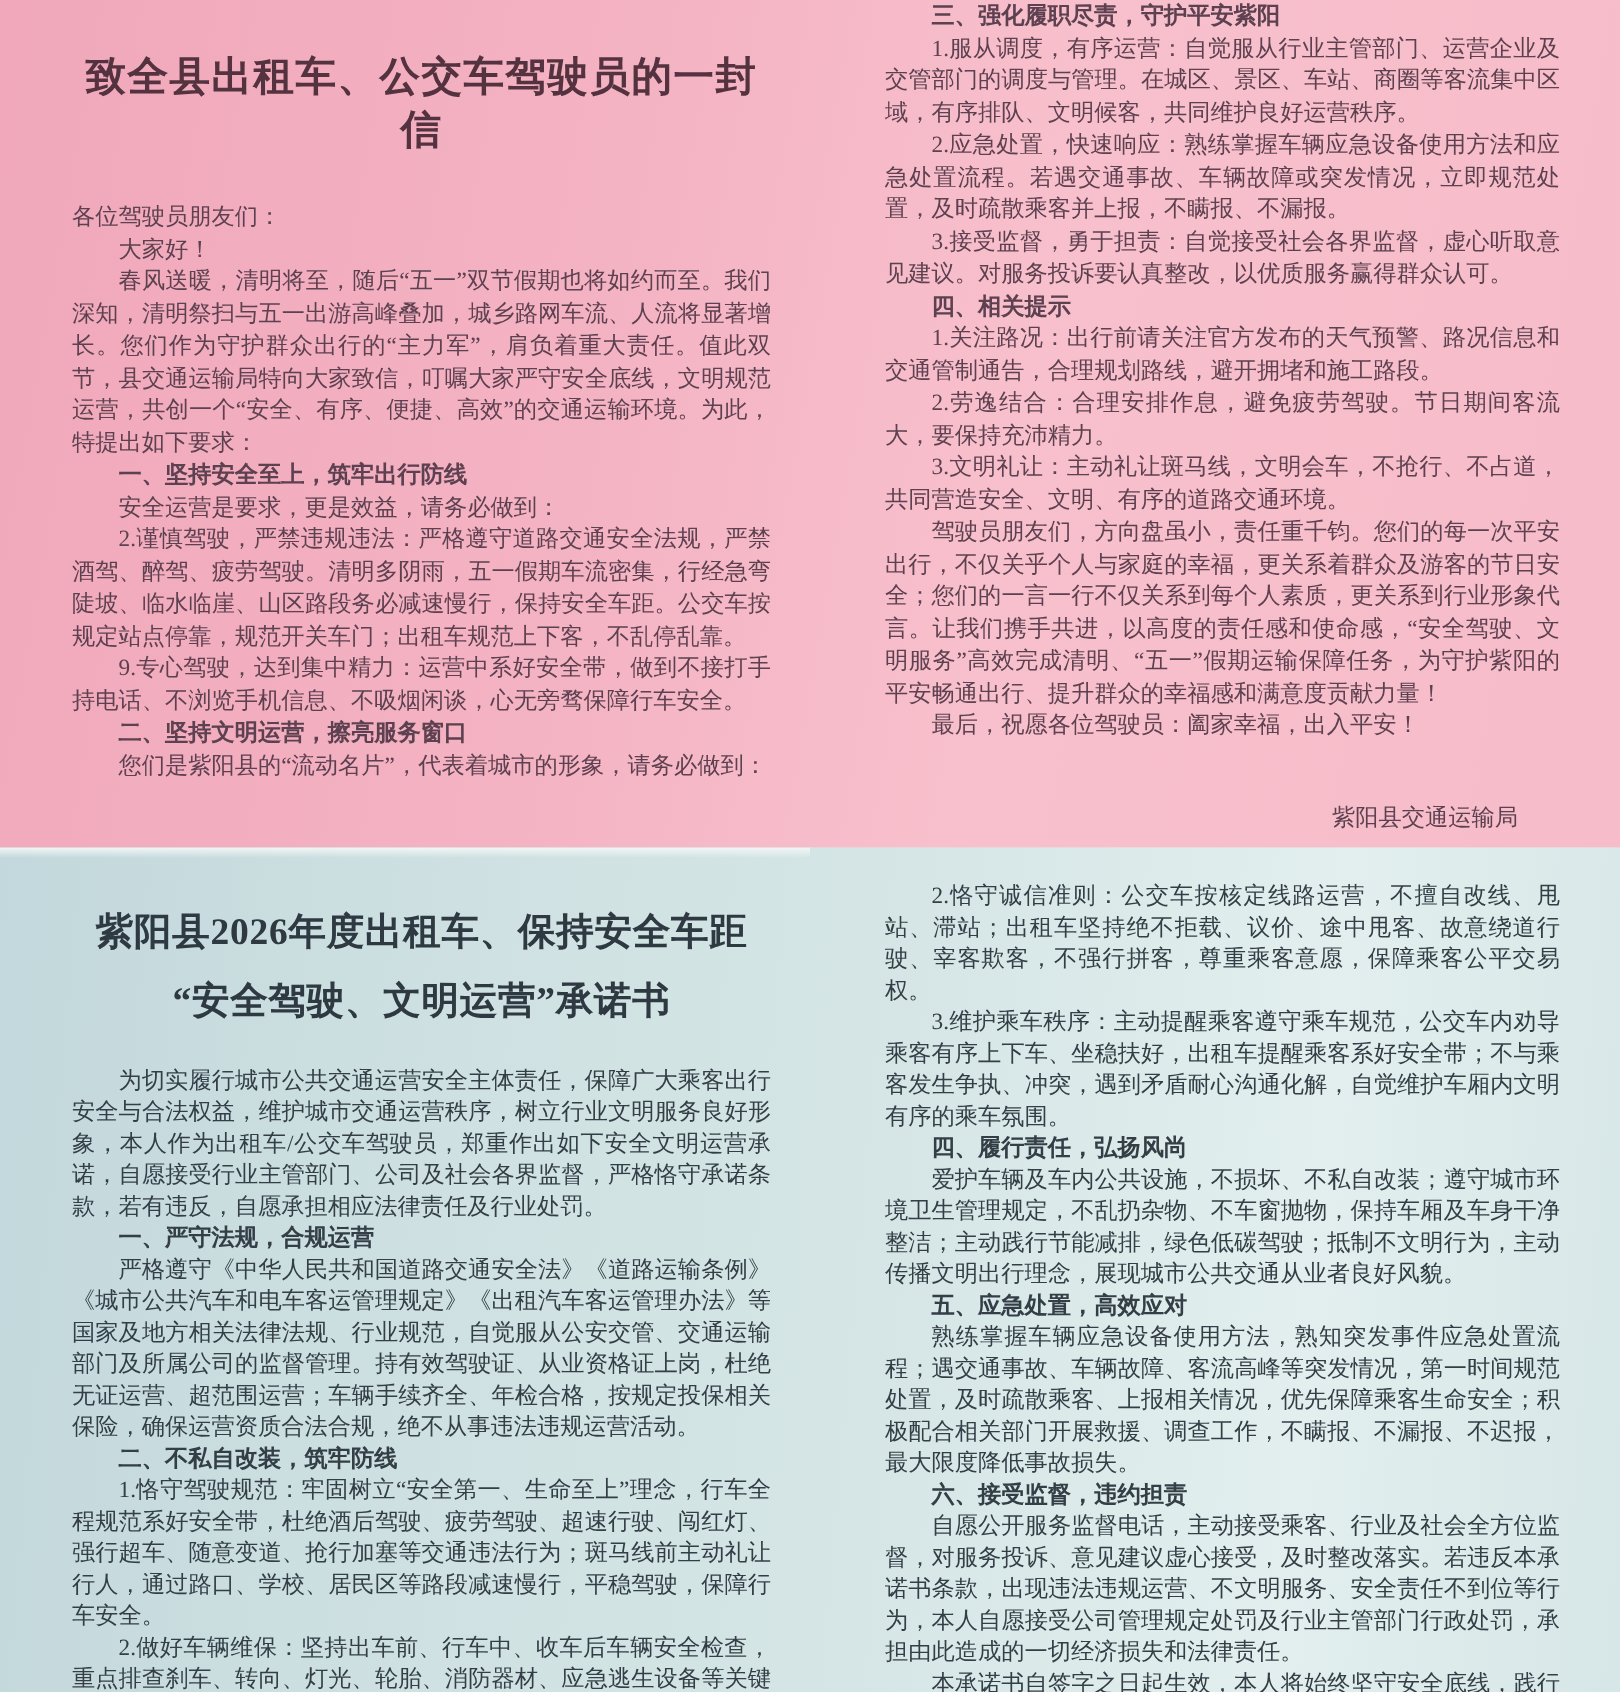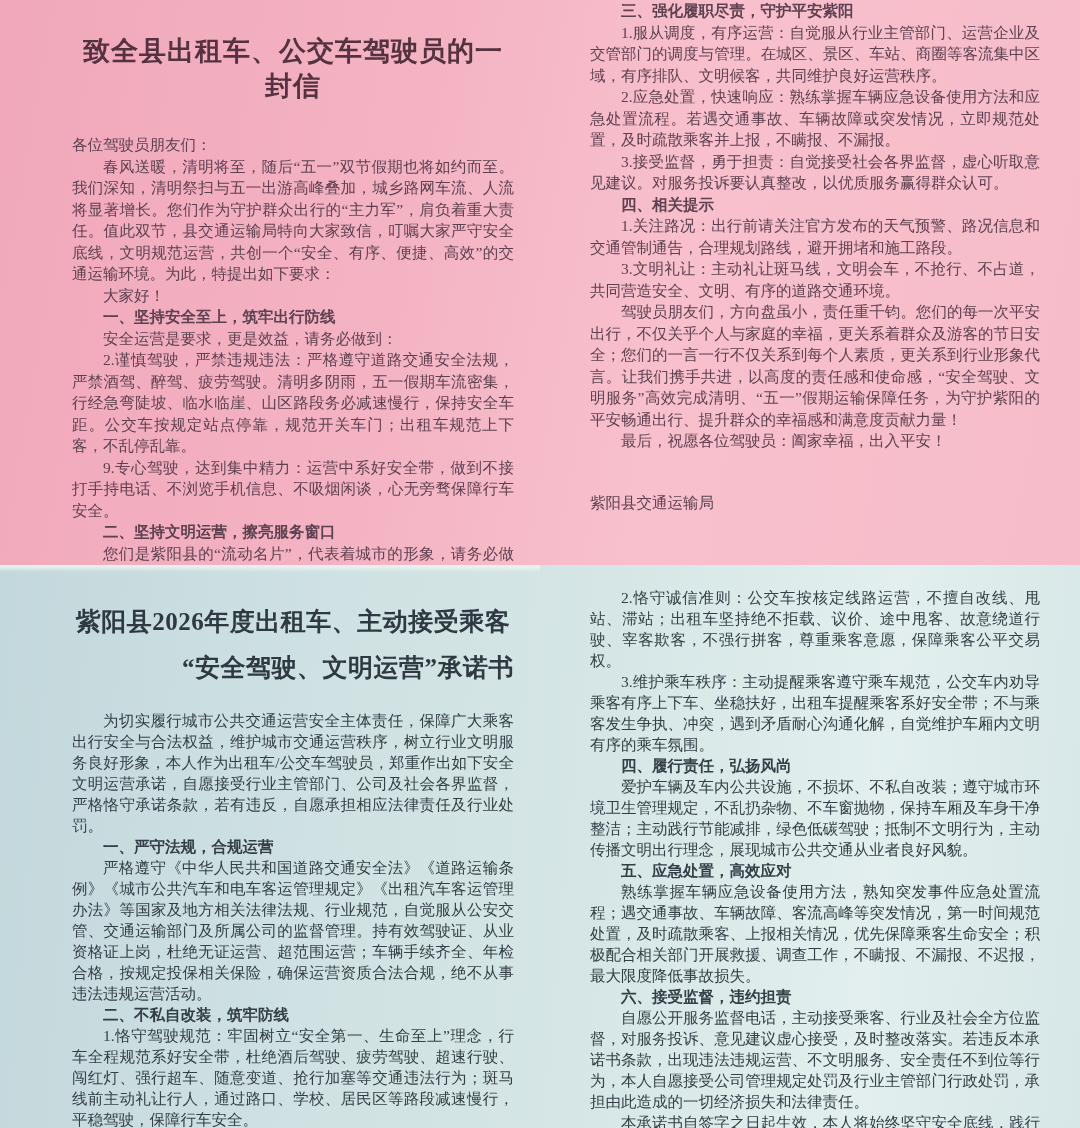--- a/index.html
+++ b/index.html
@@ -24,7 +24,7 @@
     background:linear-gradient(180deg,#f2f6f5,rgba(242,246,245,0));
   }
   .quad{position:absolute;top:0;height:100%;width:540px;box-sizing:border-box;overflow:hidden;}
-  .quad-left{left:0;padding:0 26px 0 72px;}
+  .quad-left{left:0;padding:0 26px 0 48px;}
   .quad-right{left:540px;padding:0 40px 0 50px;}
 
   .para,.salutation,.heading{

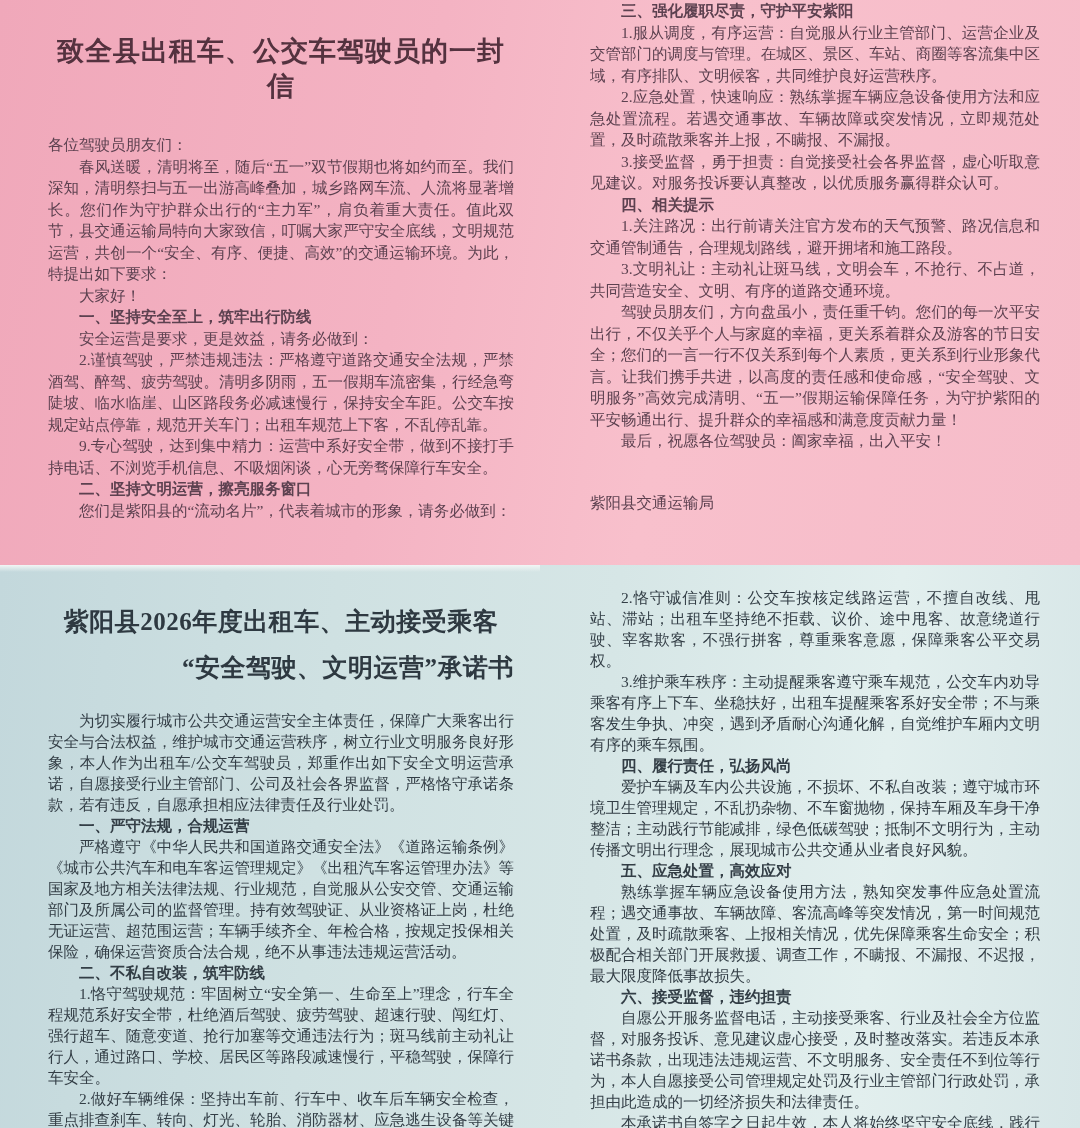--- a/index.html
+++ b/index.html
@@ -62,8 +62,8 @@
   <div class="quad quad-left">
     <div class="letter-title">致全县出租车、公交车驾驶员的一封信</div>
     <p class="salutation">各位驾驶员朋友们：</p>
+    <p class="para greeting">大家好！</p>
     <p class="para">春风送暖，清明将至，随后“五一”双节假期也将如约而至。我们深知，清明祭扫与五一出游高峰叠加，城乡路网车流、人流将显著增长。您们作为守护群众出行的“主力军”，肩负着重大责任。值此双节，县交通运输局特向大家致信，叮嘱大家严守安全底线，文明规范运营，共创一个“安全、有序、便捷、高效”的交通运输环境。为此，特提出如下要求：</p>
-    <p class="para greeting">大家好！</p>
     <p class="heading">一、坚持安全至上，筑牢出行防线</p>
     <p class="para">安全运营是要求，更是效益，请务必做到：</p>
     <p class="para">2.谨慎驾驶，严禁违规违法：严格遵守道路交通安全法规，严禁酒驾、醉驾、疲劳驾驶。清明多阴雨，五一假期车流密集，行经急弯陡坡、临水临崖、山区路段务必减速慢行，保持安全车距。公交车按规定站点停靠，规范开关车门；出租车规范上下客，不乱停乱靠。</p>

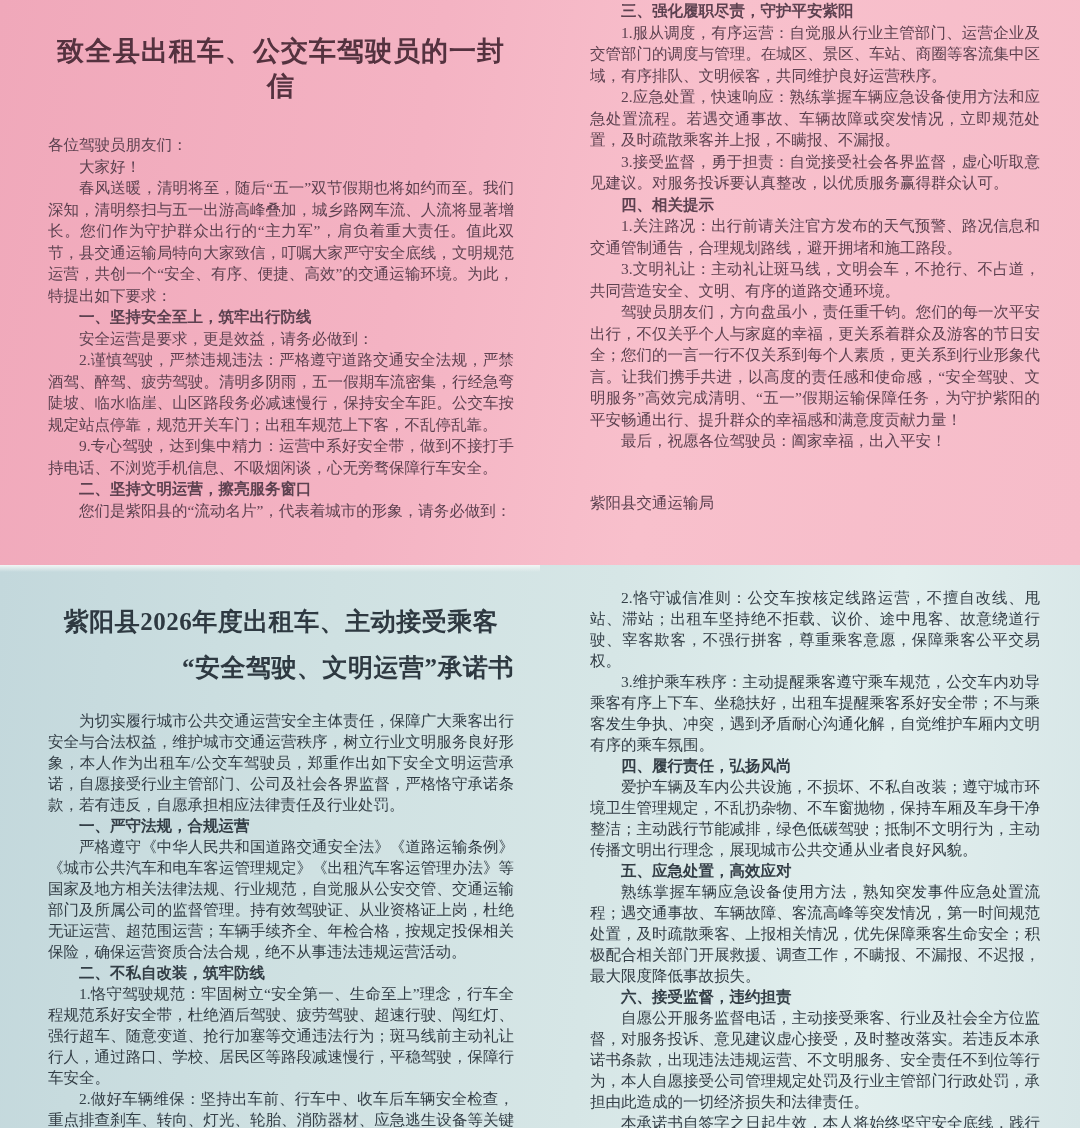--- a/index.html
+++ b/index.html
@@ -80,6 +80,7 @@
     <p class="para">3.接受监督，勇于担责：自觉接受社会各界监督，虚心听取意见建议。对服务投诉要认真整改，以优质服务赢得群众认可。</p>
     <p class="heading">四、相关提示</p>
     <p class="para">1.关注路况：出行前请关注官方发布的天气预警、路况信息和交通管制通告，合理规划路线，避开拥堵和施工路段。</p>
+    <p class="para">2.劳逸结合：合理安排作息，避免疲劳驾驶。节日期间客流大，要保持充沛精力。</p>
     <p class="para">3.文明礼让：主动礼让斑马线，文明会车，不抢行、不占道，共同营造安全、文明、有序的道路交通环境。</p>
     <p class="para">驾驶员朋友们，方向盘虽小，责任重千钧。您们的每一次平安出行，不仅关乎个人与家庭的幸福，更关系着群众及游客的节日安全；您们的一言一行不仅关系到每个人素质，更关系到行业形象代言。让我们携手共进，以高度的责任感和使命感，“安全驾驶、文明服务”高效完成清明、“五一”假期运输保障任务，为守护紫阳的平安畅通出行、提升群众的幸福感和满意度贡献力量！</p>
     <p class="para">最后，祝愿各位驾驶员：阖家幸福，出入平安！</p>

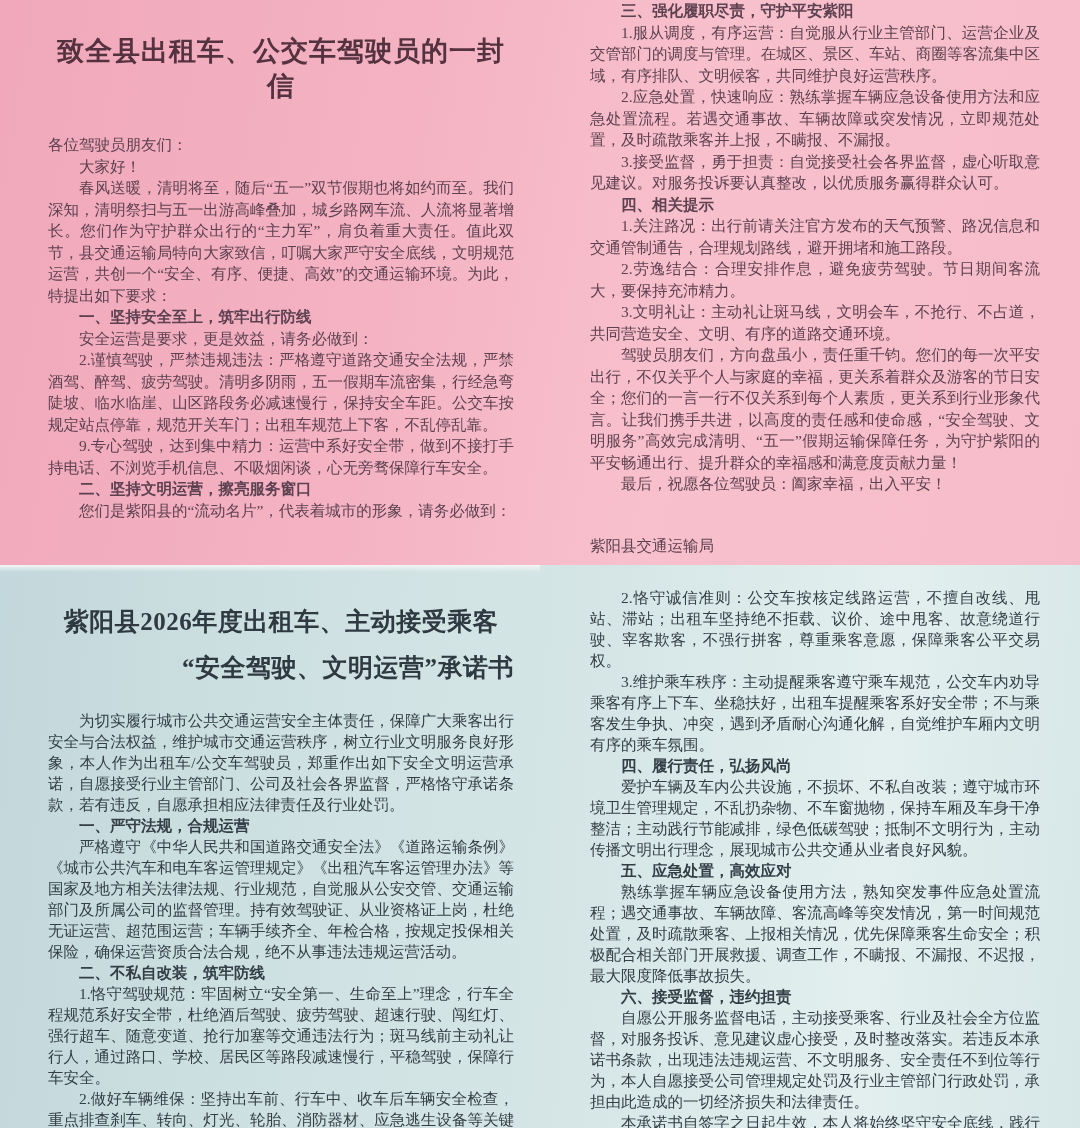--- a/index.html
+++ b/index.html
@@ -49,7 +49,7 @@
   }
   .pledge-title-wrap{margin-bottom:18px;}
 
-  .letter-sign-block{margin-top:34px;text-align:left;padding-right:28px;}
+  .letter-sign-block{margin-top:34px;text-align:right;padding-right:28px;}
   .letter-sign-block div{font-size:15.5px;line-height:34px;text-indent:0;}
   .pad-top-sm{padding-top:0;}
   .pad-top-md{padding-top:22px;}

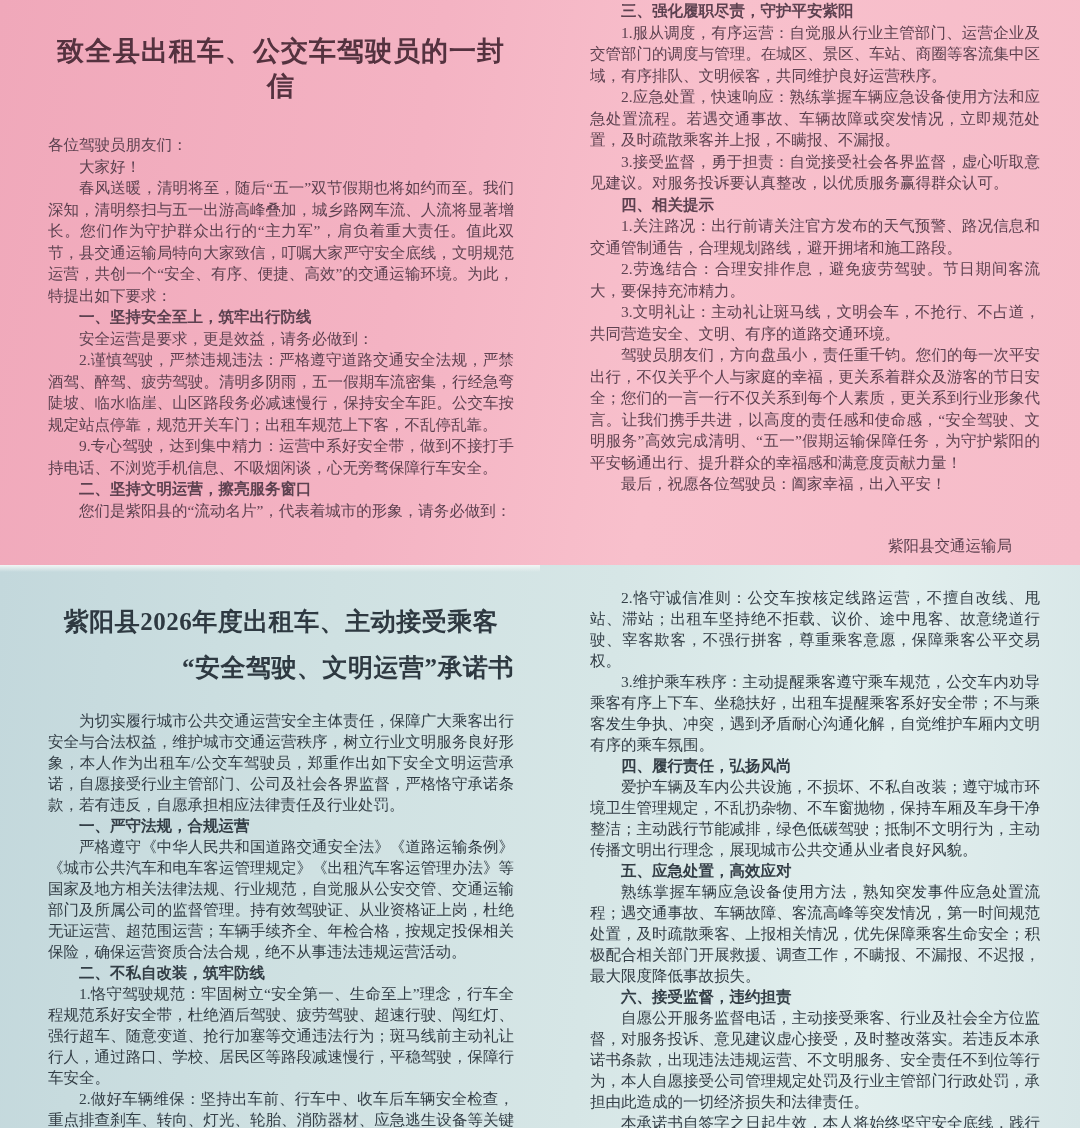--- a/index.html
+++ b/index.html
@@ -96,7 +96,7 @@
 
   <div class="quad quad-left">
     <div class="pledge-title-wrap">
-      <div class="pledge-title">紫阳县2026年度出租车、主动接受乘客</div>
+      <div class="pledge-title">紫阳县2026年度出租车、保持安全车距</div>
       <div class="pledge-title" style="margin-top:0;text-align:right;">“安全驾驶、文明运营”承诺书</div>
     </div>
     <p class="para">为切实履行城市公共交通运营安全主体责任，保障广大乘客出行安全与合法权益，维护城市交通运营秩序，树立行业文明服务良好形象，本人作为出租车/公交车驾驶员，郑重作出如下安全文明运营承诺，自愿接受行业主管部门、公司及社会各界监督，严格恪守承诺条款，若有违反，自愿承担相应法律责任及行业处罚。</p>

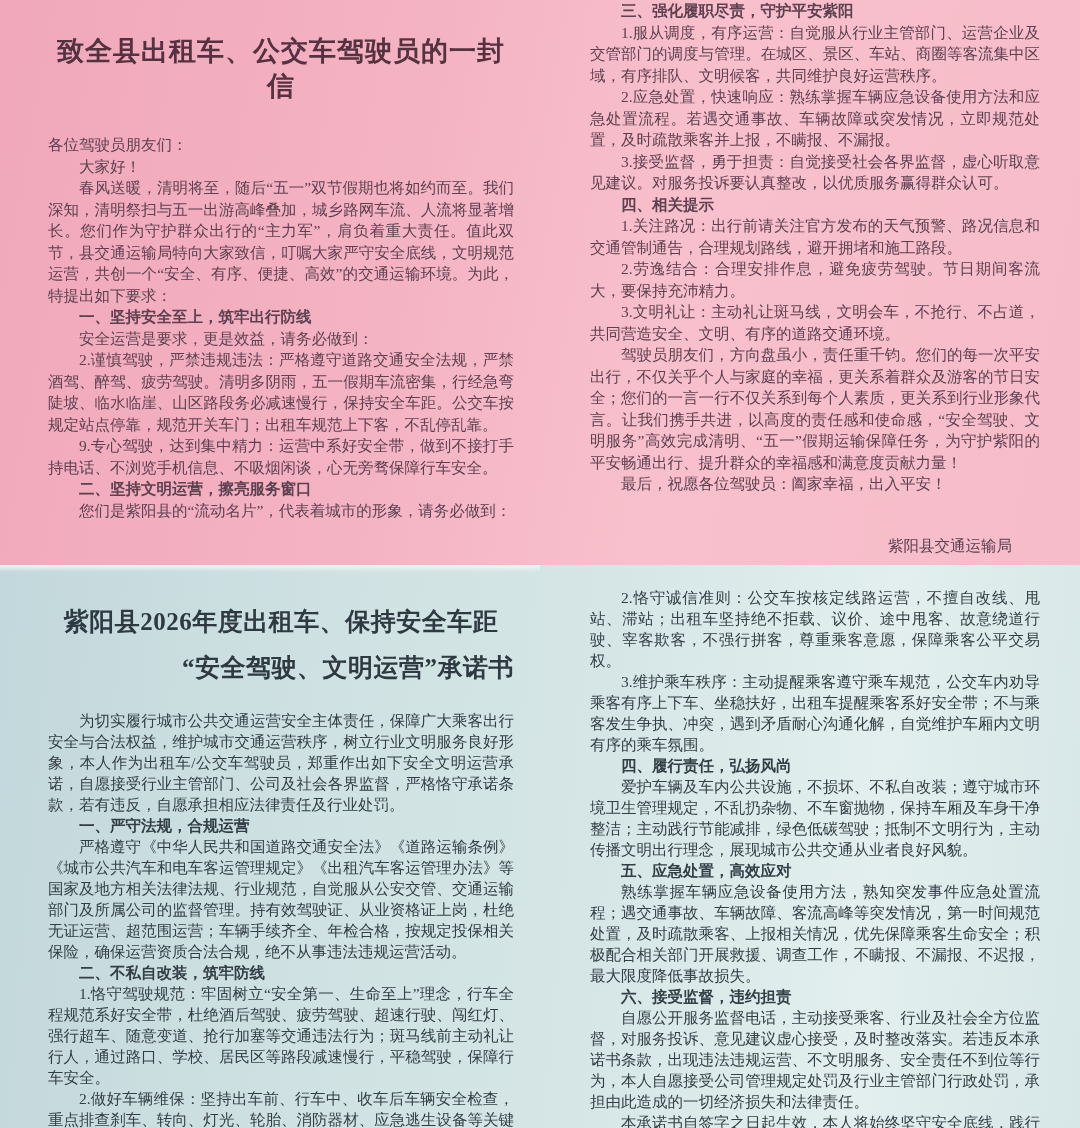--- a/index.html
+++ b/index.html
@@ -97,7 +97,7 @@
   <div class="quad quad-left">
     <div class="pledge-title-wrap">
       <div class="pledge-title">紫阳县2026年度出租车、保持安全车距</div>
-      <div class="pledge-title" style="margin-top:0;text-align:right;">“安全驾驶、文明运营”承诺书</div>
+      <div class="pledge-title" style="margin-top:0;">“安全驾驶、文明运营”承诺书</div>
     </div>
     <p class="para">为切实履行城市公共交通运营安全主体责任，保障广大乘客出行安全与合法权益，维护城市交通运营秩序，树立行业文明服务良好形象，本人作为出租车/公交车驾驶员，郑重作出如下安全文明运营承诺，自愿接受行业主管部门、公司及社会各界监督，严格恪守承诺条款，若有违反，自愿承担相应法律责任及行业处罚。</p>
     <p class="heading">一、严守法规，合规运营</p>

